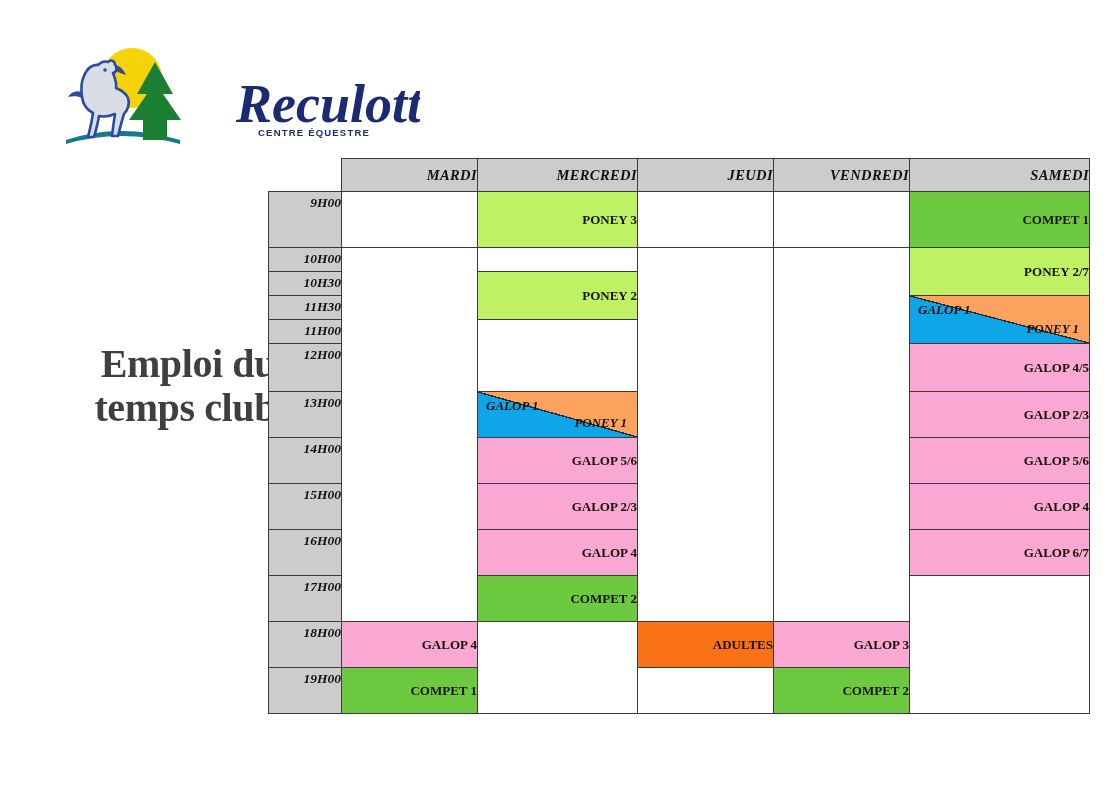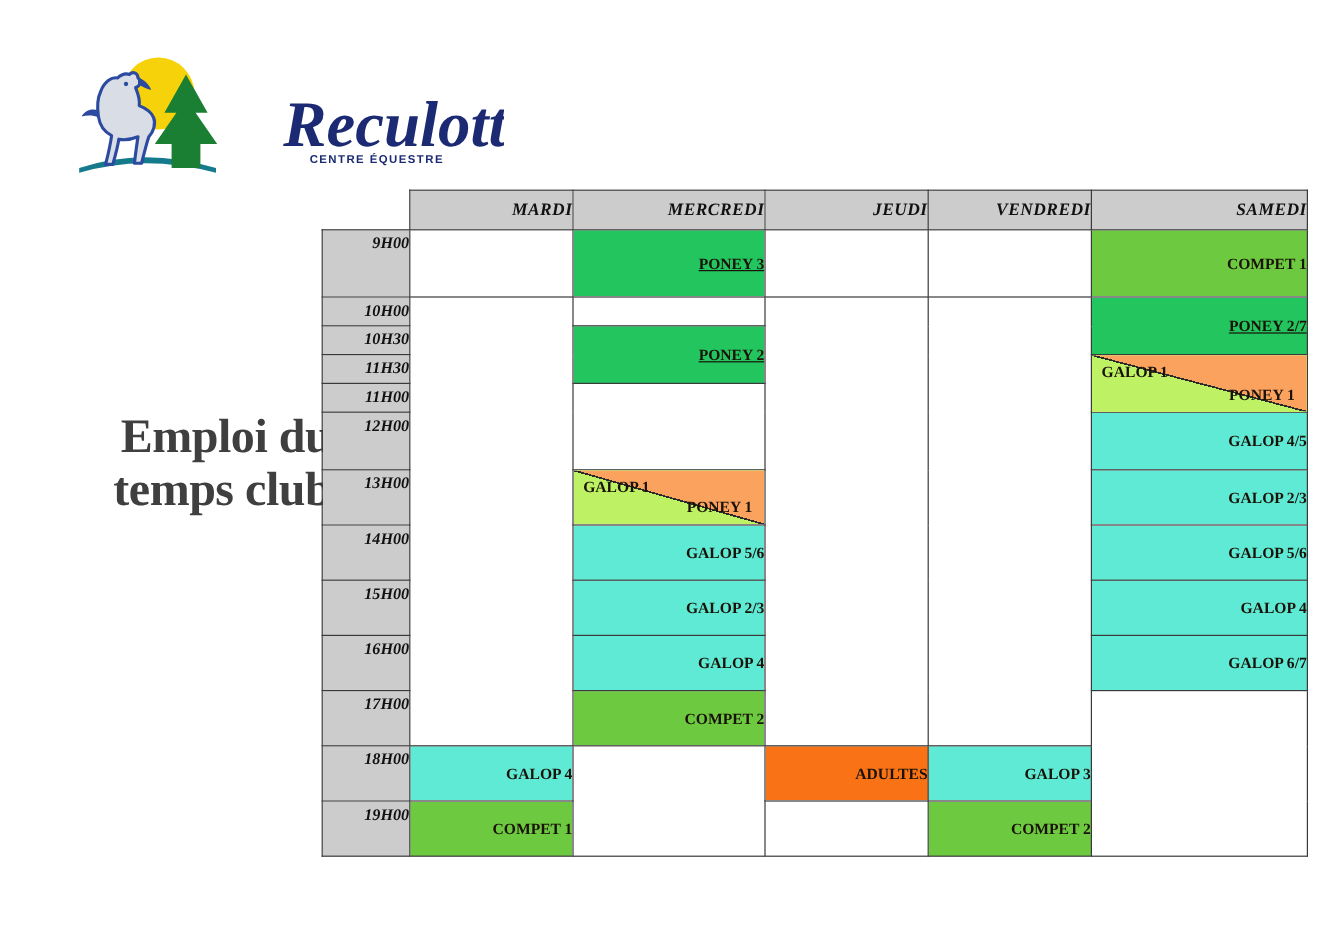--- a/index.html
+++ b/index.html
@@ -68,7 +68,7 @@
   col.c-samedi{width:180px;}
 
   
-  .bg-orange{background:#22c55e;text-decoration:underline;}
+  .bg-orange{background:#bef264;}
   .bg-green{background:#6dc93f;}
   .bg-purple{background:#5eead4;}
   .bg-yellow{background:#f97316;}

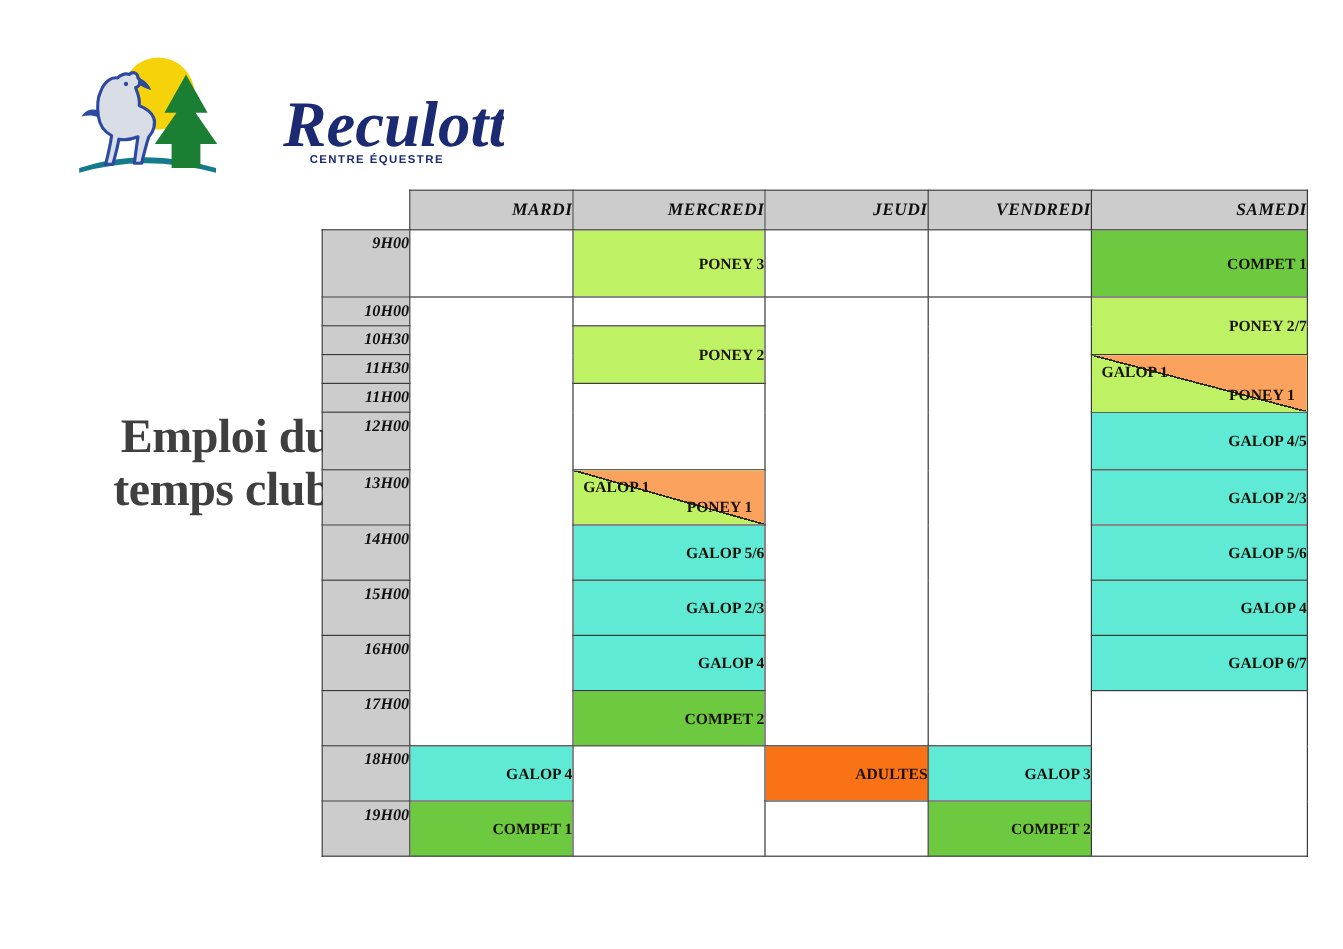--- a/index.html
+++ b/index.html
@@ -75,7 +75,7 @@
   .bg-white{background:#ffffff;}
 
   
-  td.split{position:relative;padding:0;background:#bef264;}
+  td.split{position:relative;padding:0;background:#0ea5e9;font-style:italic;}
   td.split .diag{
     position:absolute;inset:0;
     background:linear-gradient(to top right,

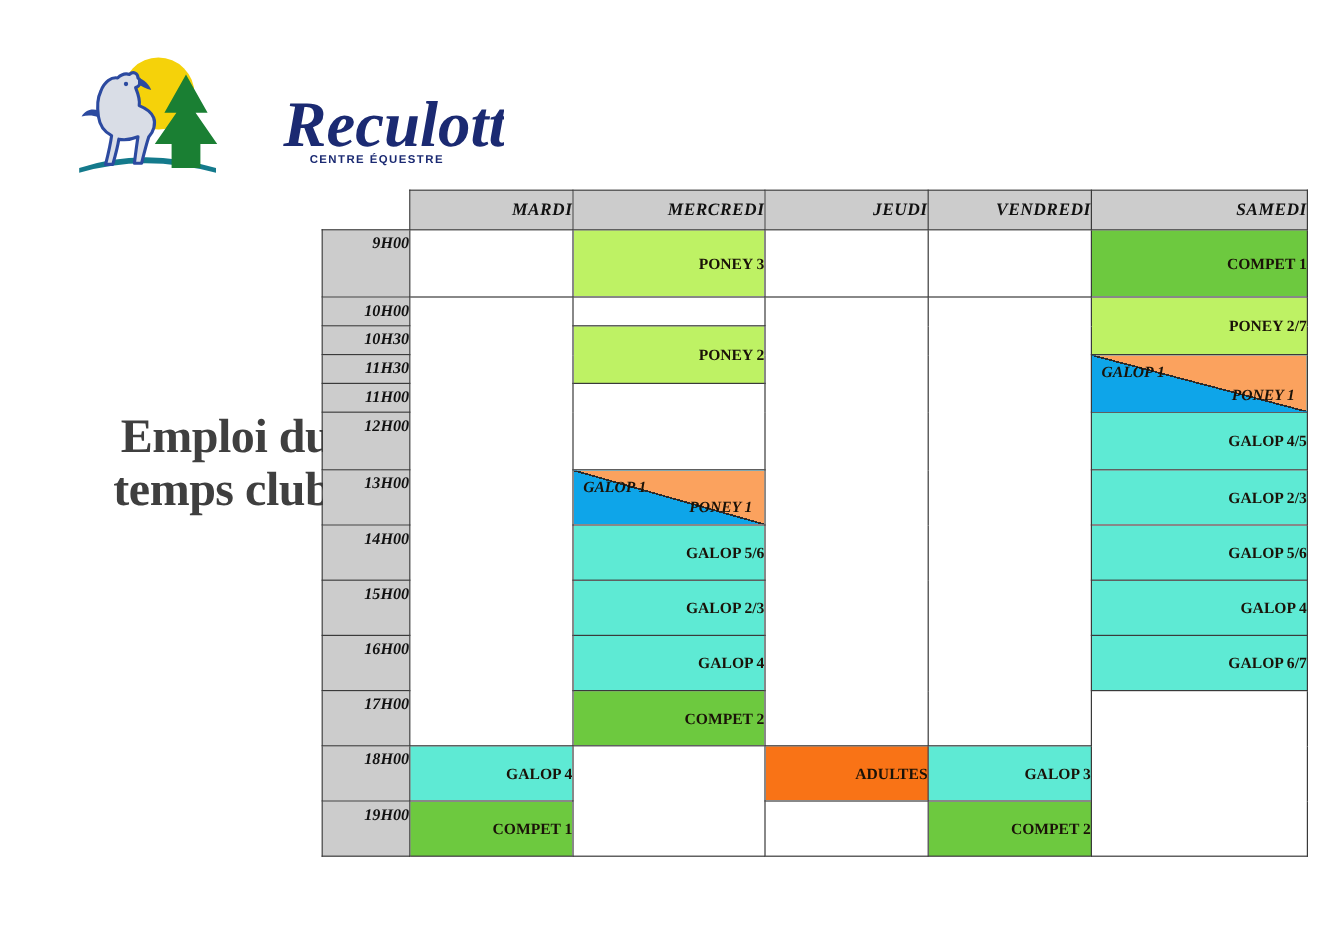--- a/index.html
+++ b/index.html
@@ -70,7 +70,7 @@
   
   .bg-orange{background:#bef264;}
   .bg-green{background:#6dc93f;}
-  .bg-purple{background:#5eead4;}
+  .bg-purple{background:#f9a8d4;}
   .bg-yellow{background:#f97316;}
   .bg-white{background:#ffffff;}
 

